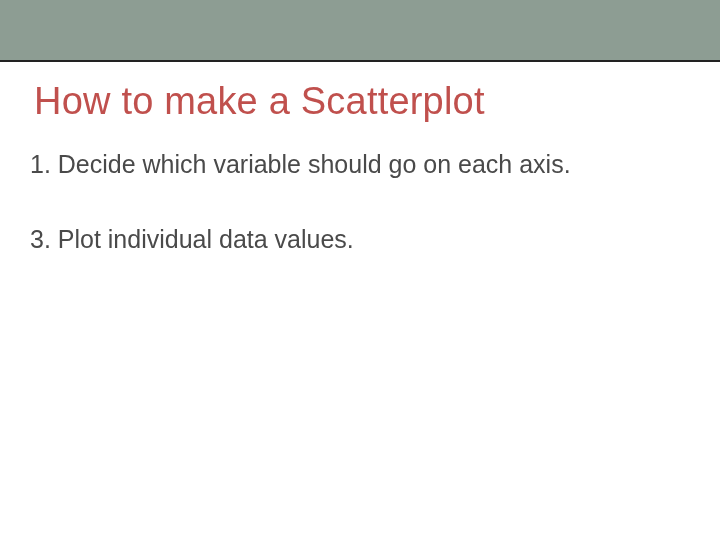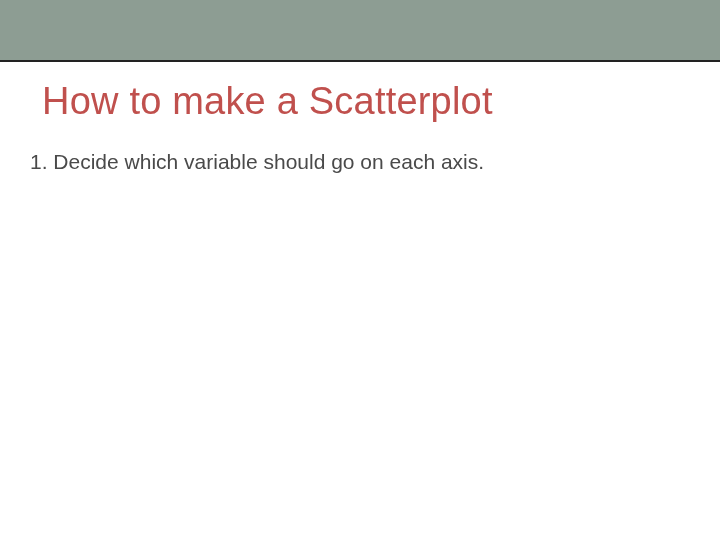--- a/index.html
+++ b/index.html
@@ -24,7 +24,7 @@
     color: #c0504d;
     font-size: 38px;
     font-weight: 400;
-    margin: 18px 0 24px 12px;
+    margin: 18px 0 24px 4px;
     letter-spacing: 0.2px;
   }
   .step {

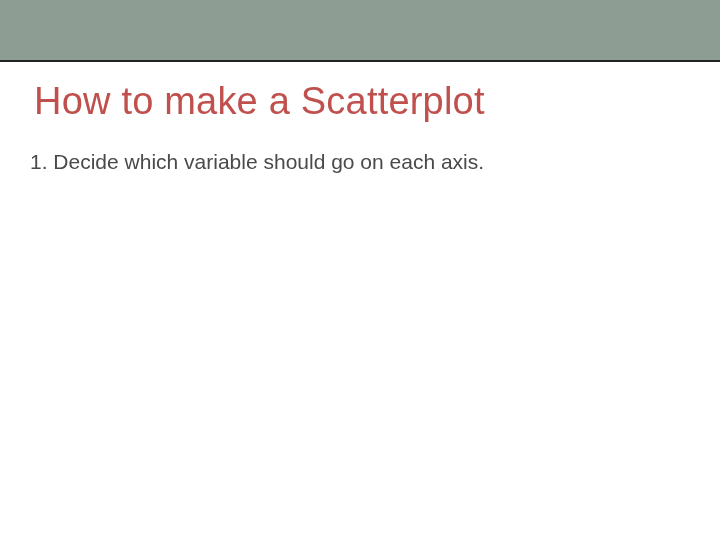--- a/index.html
+++ b/index.html
@@ -29,7 +29,7 @@
   }
   .step {
     color: #4a4a4a;
-    font-size: 21px;
+    font-size: 25px;
     line-height: 1.4;
     margin: 0 0 40px 0;
   }

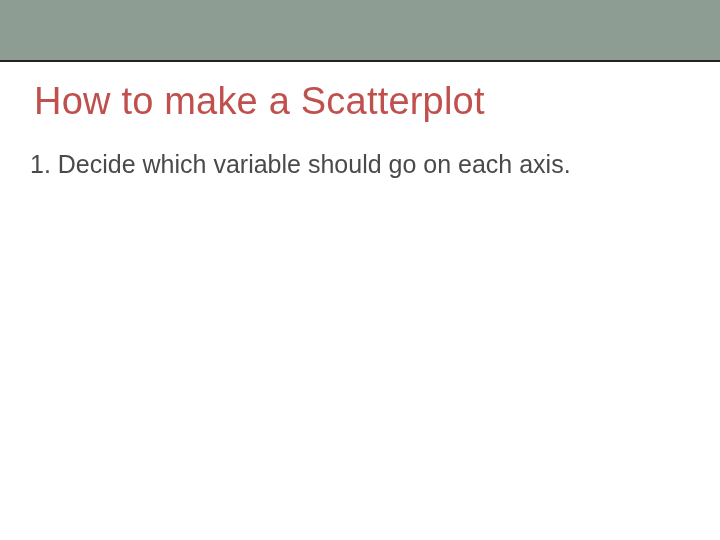--- a/index.html
+++ b/index.html
@@ -42,6 +42,7 @@
 <div class="content">
   <h1 class="title">How to make a Scatterplot</h1>
   <p class="step">1.  Decide which variable should go on each axis.</p>
+  <p class="step">3.  Plot individual data values.</p>
 </div>
 
 </body></html>

